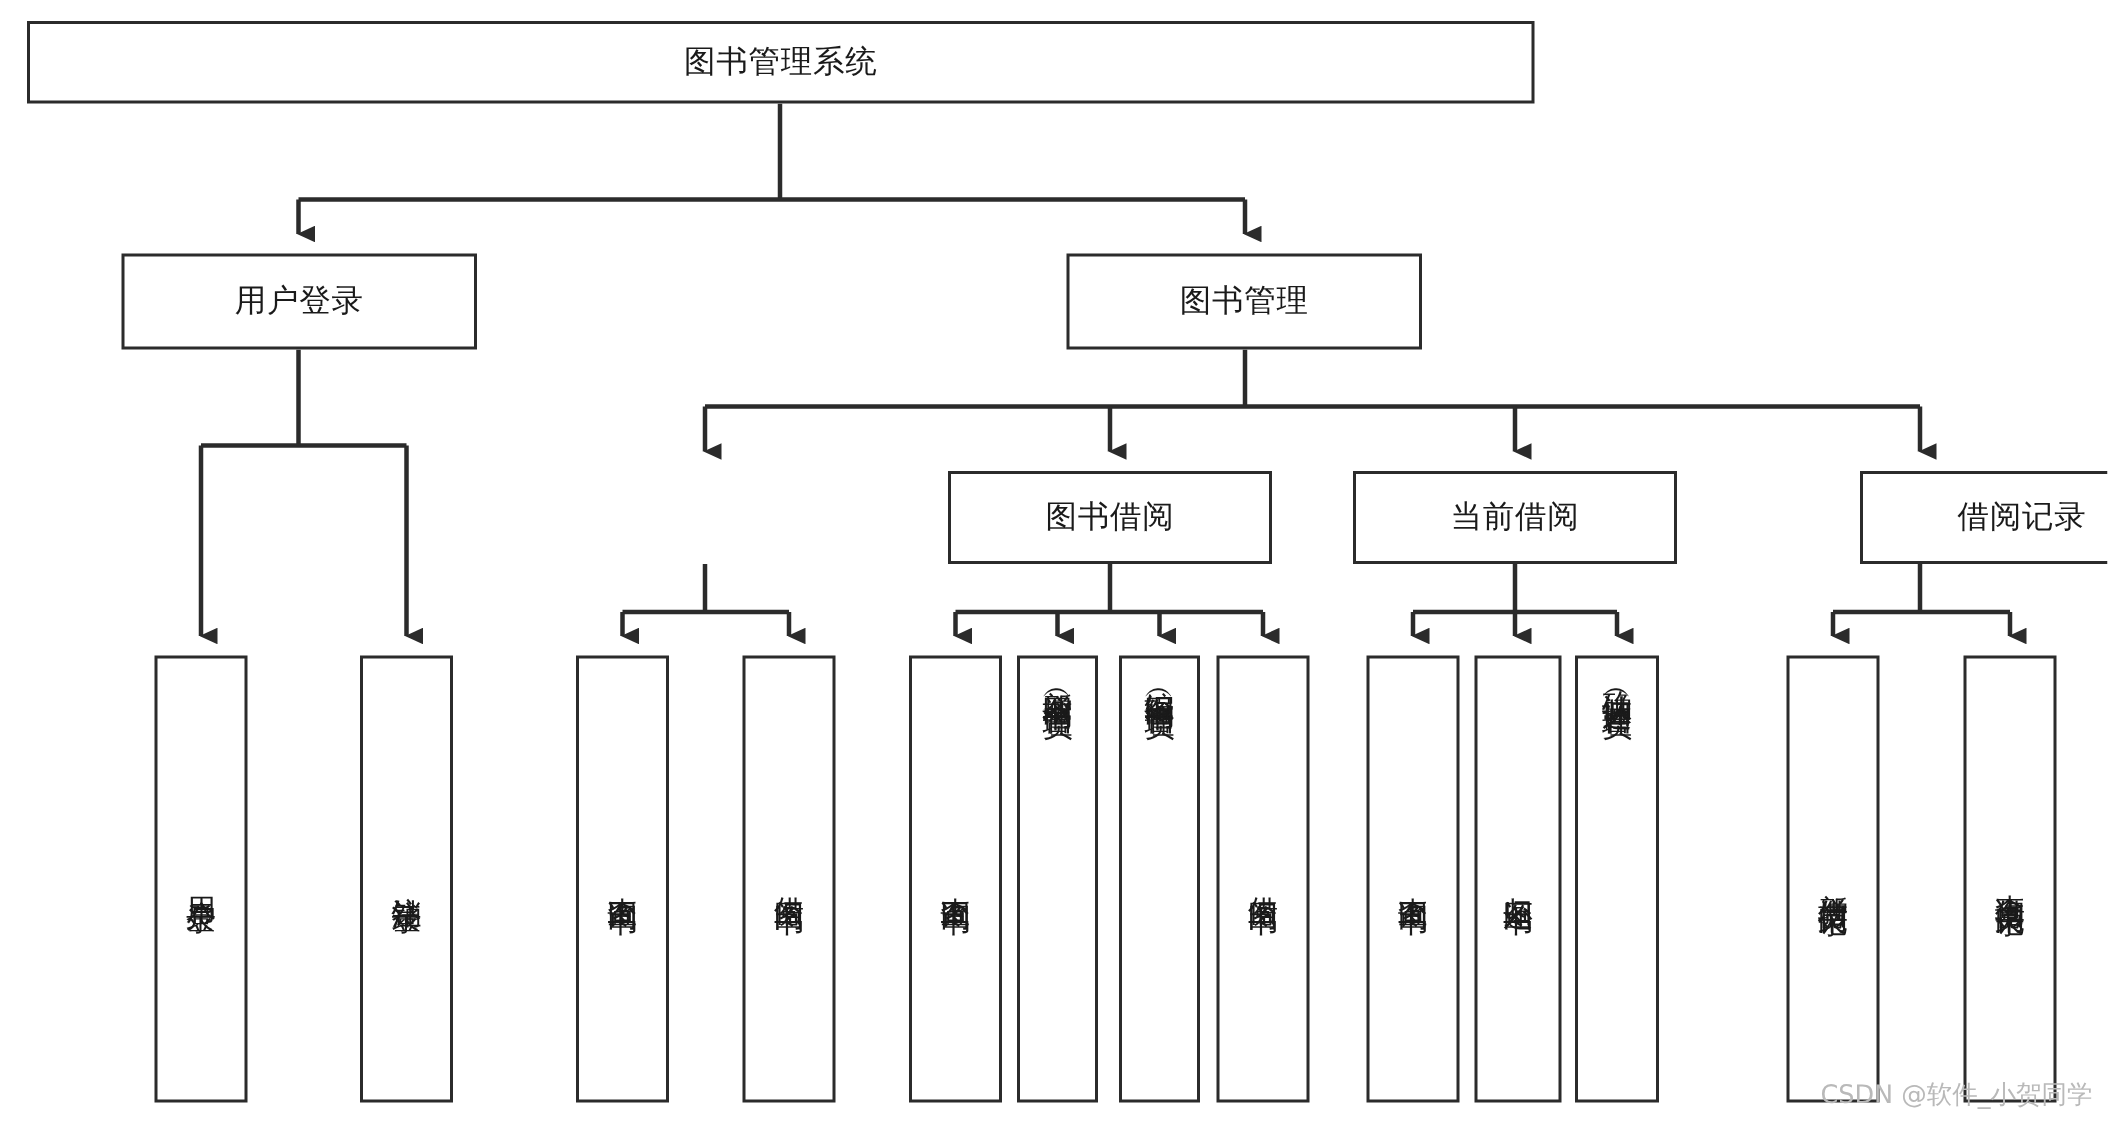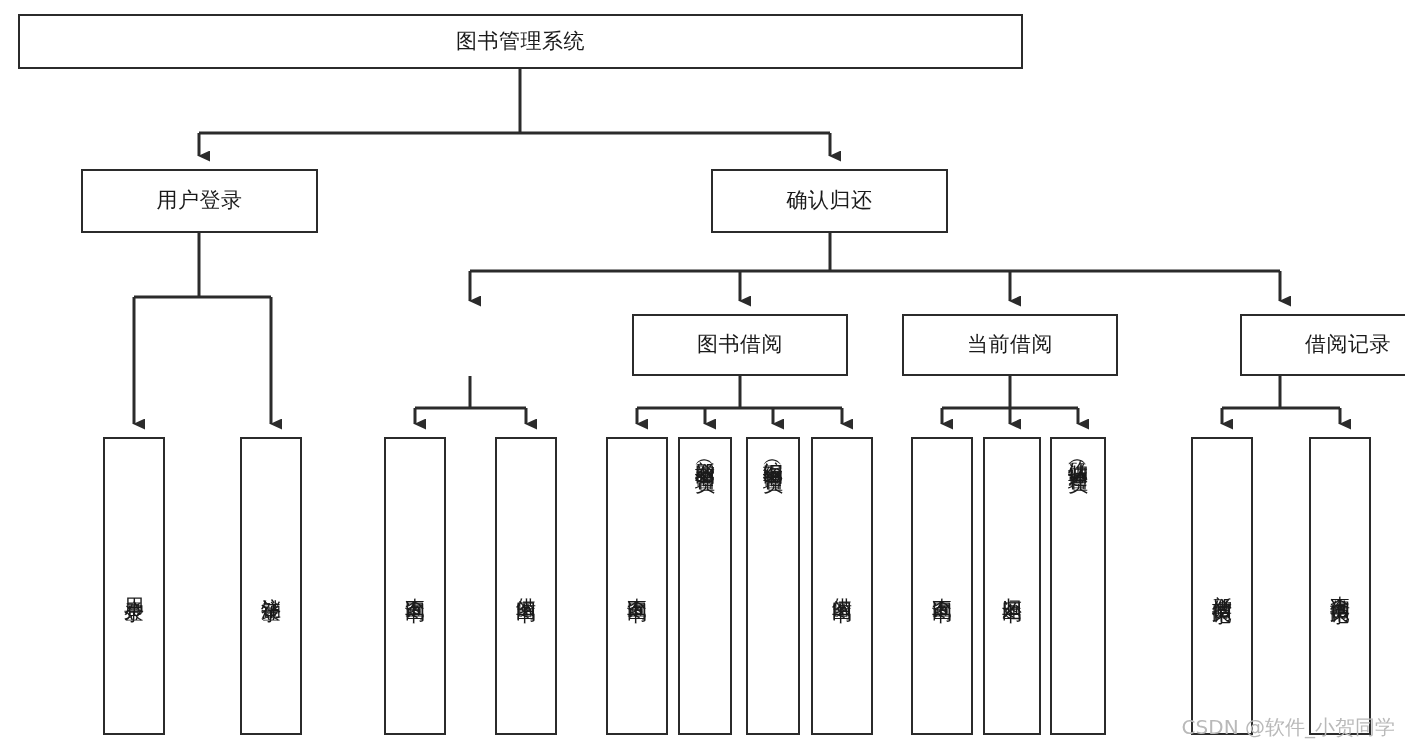--- a/index.html
+++ b/index.html
@@ -142,7 +142,7 @@
   </div>
 
   <div class="node horiz" style="left:711px; top:169px; width:237px; height:64px;">
-    <span class="node-label">确认归还</span>
+    <span class="node-label">图书管理</span>
   </div>
 
 

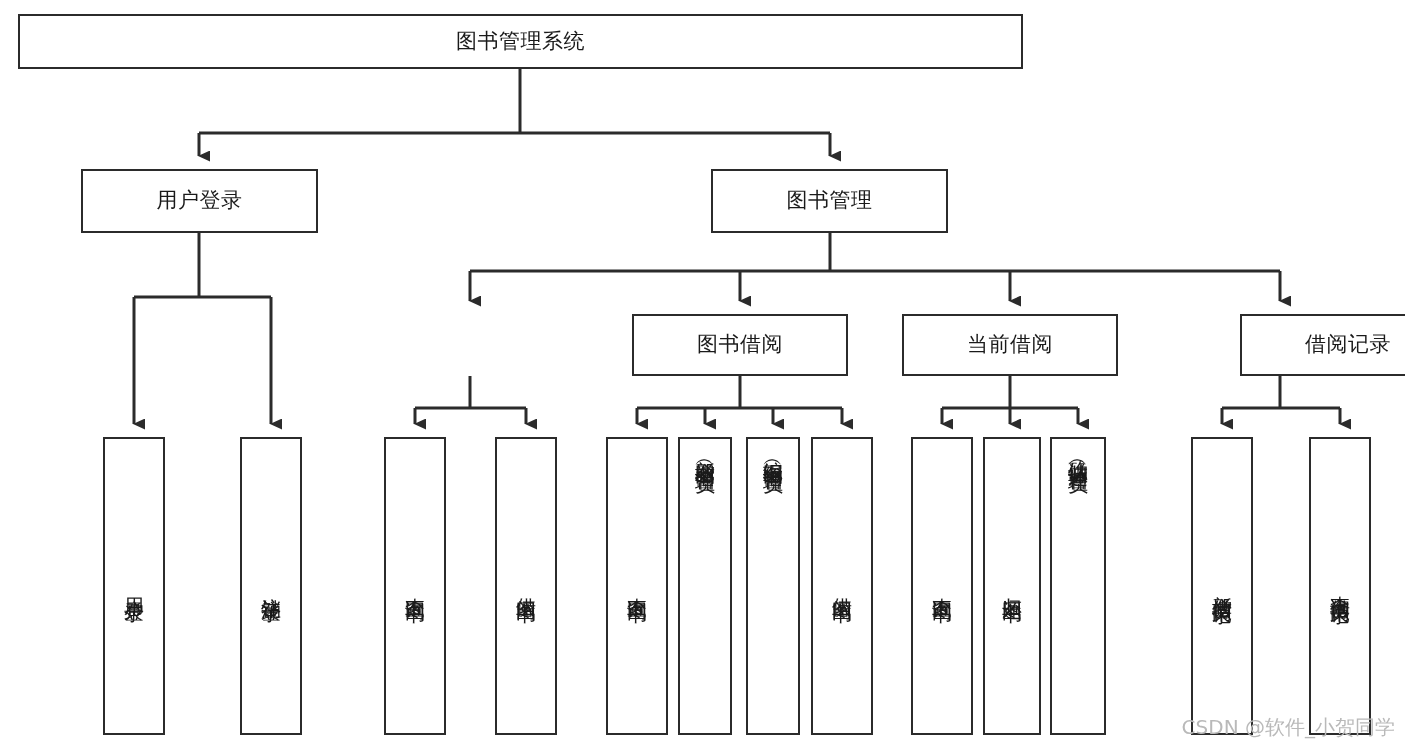--- a/index.html
+++ b/index.html
@@ -68,7 +68,7 @@
     position: absolute;
     right: 10px;
     bottom: 6px;
-    font-size: 20px;
+    font-size: 17px;
     color: #b9b9b9;
     white-space: nowrap;
     pointer-events: none;

